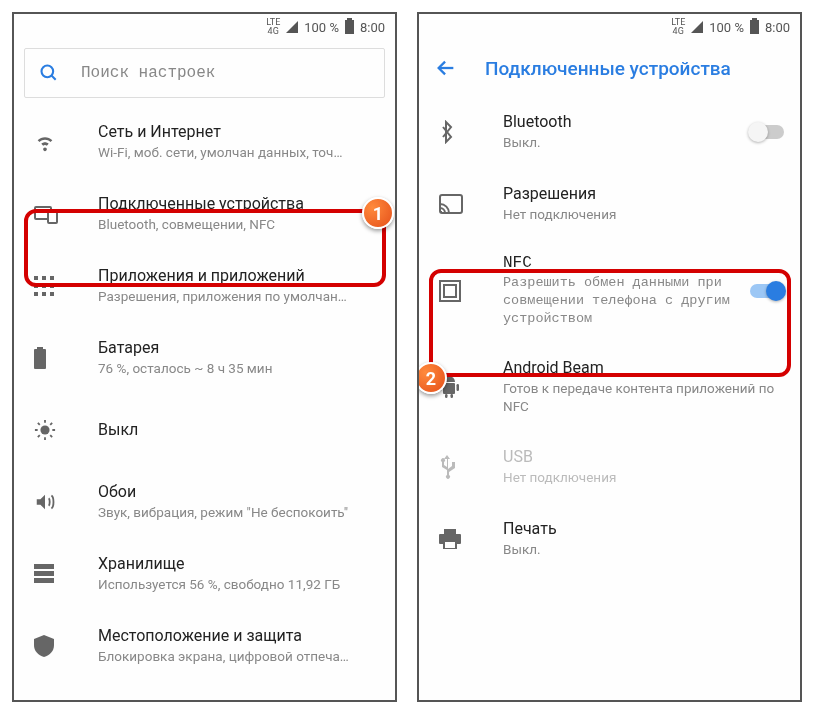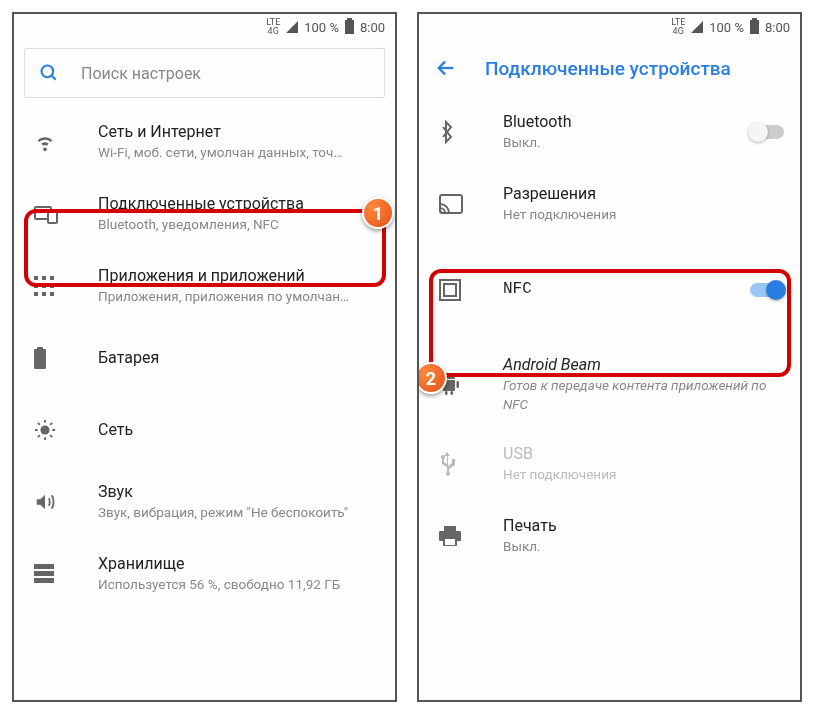--- a/index.html
+++ b/index.html
@@ -10,7 +10,7 @@
 .triangle { width: 0; height: 0; border-left: 12px solid transparent; border-bottom: 12px solid #555; }
 .battery { width: 9px; height: 14px; background: #555; position: relative; }
 .battery::before { content: ''; position: absolute; top: -2px; left: 2px; width: 5px; height: 2px; background: #555; }
-.search-box { margin: 8px 10px; border: 1px solid #ddd; height: 50px; display: flex; align-items: center; padding: 0 14px; gap: 22px; border-radius: 2px; }
+.search-box { margin: 8px 10px; border: 1px solid #ddd; height: 50px; display: flex; align-items: center; padding: 0 14px; gap: 22px; border-radius: 2px; font-family: Liberation Mono, monospace; }
 .search-box .mag { color: #2a7de1; }
 .search-box .ph { color: #888; font-size: 16px; }
 .header { height: 56px; display: flex; align-items: center; padding: 0 16px; gap: 28px; }

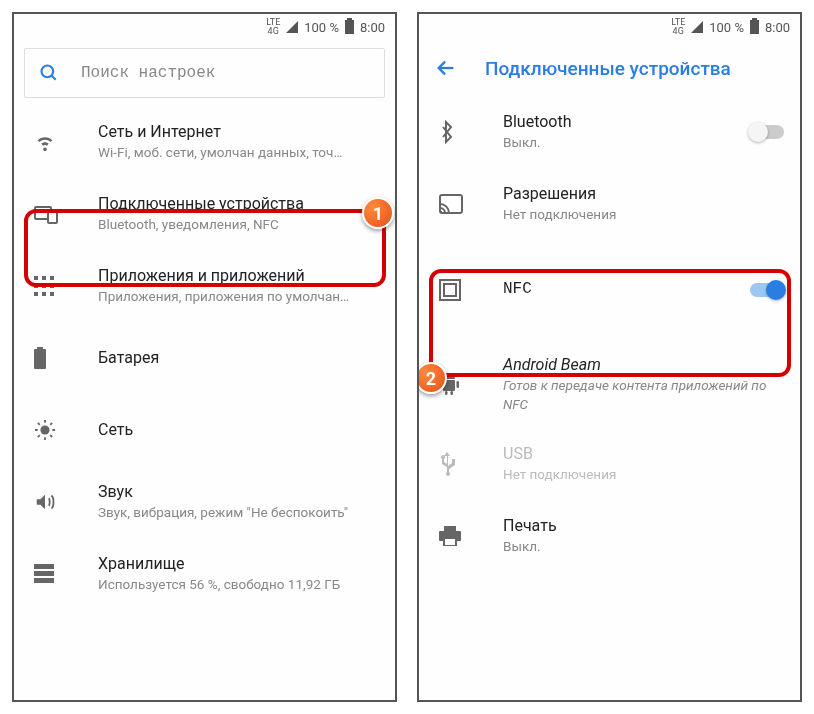--- a/index.html
+++ b/index.html
@@ -81,7 +81,7 @@
       </div>
     <div class="textcol">
         <div class="ttl">Подключенные устройства</div>
-        <div class="sub">Bluetooth, уведомления, NFC</div>
+        <div class="sub">Bluetooth, совмещении, NFC</div>
       </div>
   </div>
 

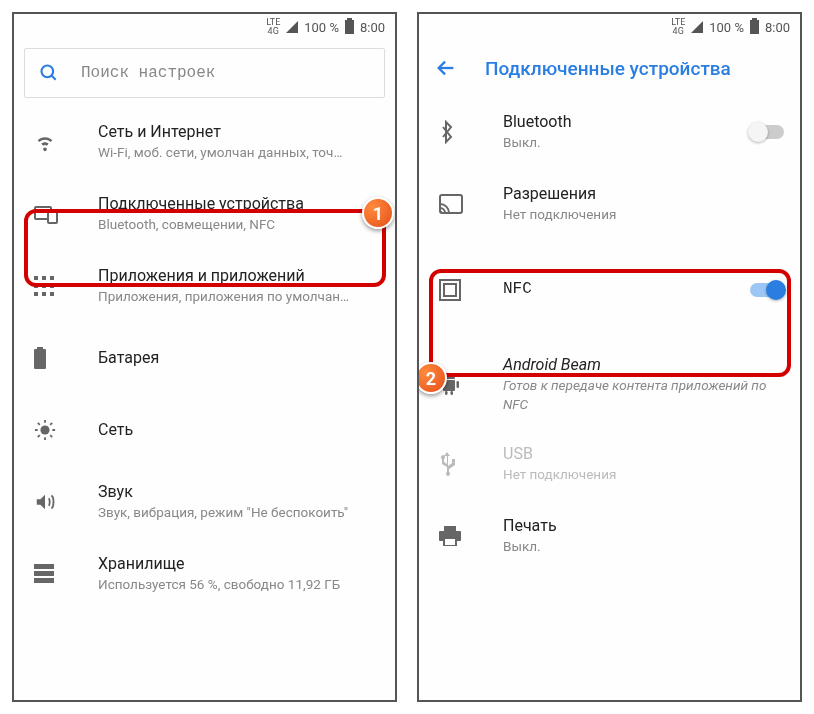--- a/index.html
+++ b/index.html
@@ -234,6 +234,7 @@
       </div>
     <div class="textcol">
         <div class="ttl">NFC</div>
+        <div class="sub">Разрешить обмен данными при совмещении телефона с другим устройством</div>
       </div>
     <div class="toggle on"></div>
   </div>

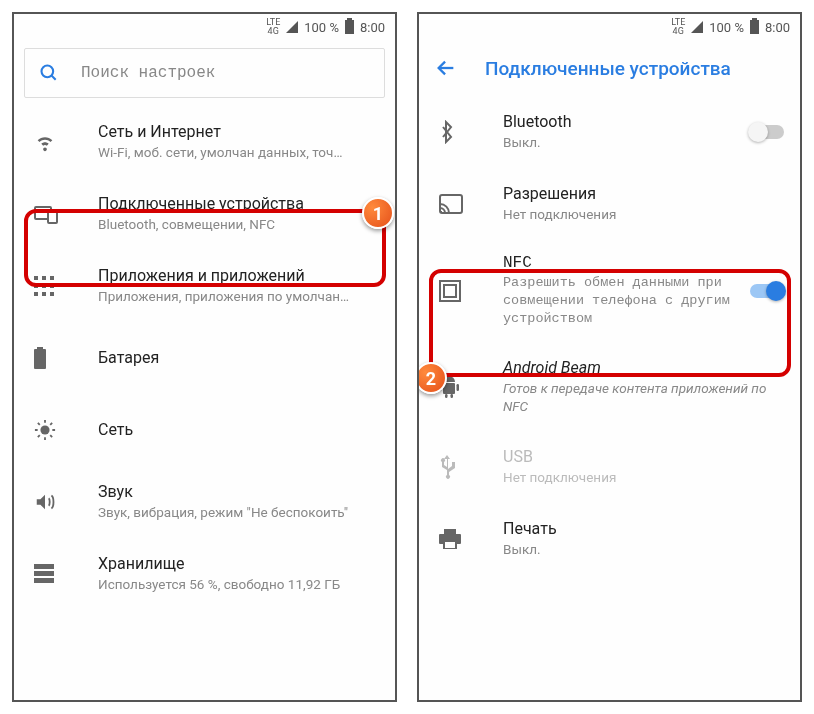--- a/index.html
+++ b/index.html
@@ -103,7 +103,7 @@
       </div>
     <div class="textcol">
         <div class="ttl">Приложения и приложений</div>
-        <div class="sub">Приложения, приложения по умолчан…</div>
+        <div class="sub">Разрешения, приложения по умолчан…</div>
       </div>
   </div>
 

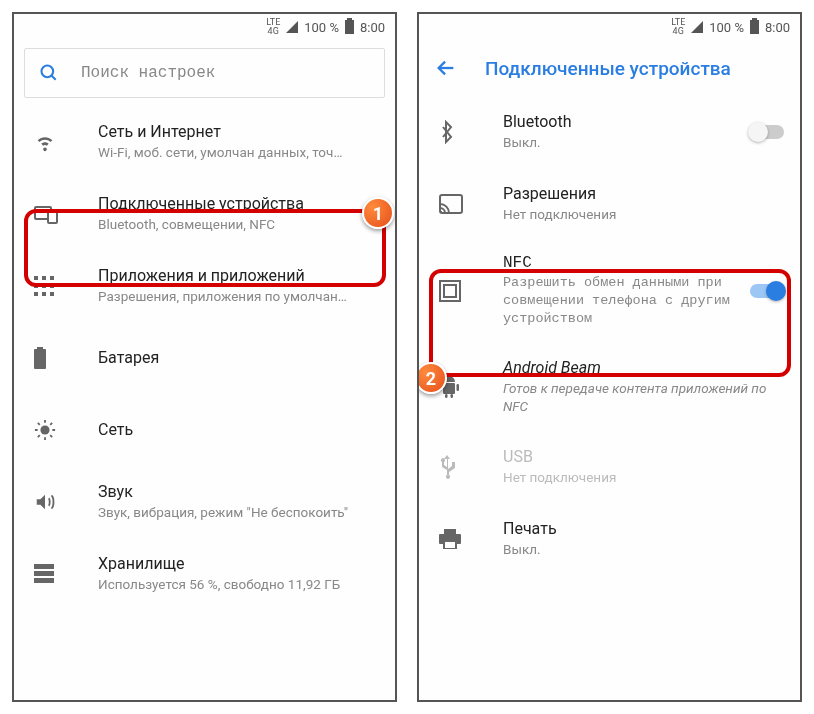--- a/index.html
+++ b/index.html
@@ -118,6 +118,7 @@
       </div>
     <div class="textcol">
         <div class="ttl">Батарея</div>
+        <div class="sub">76 %, осталось ~ 8 ч 35 мин</div>
       </div>
   </div>
 

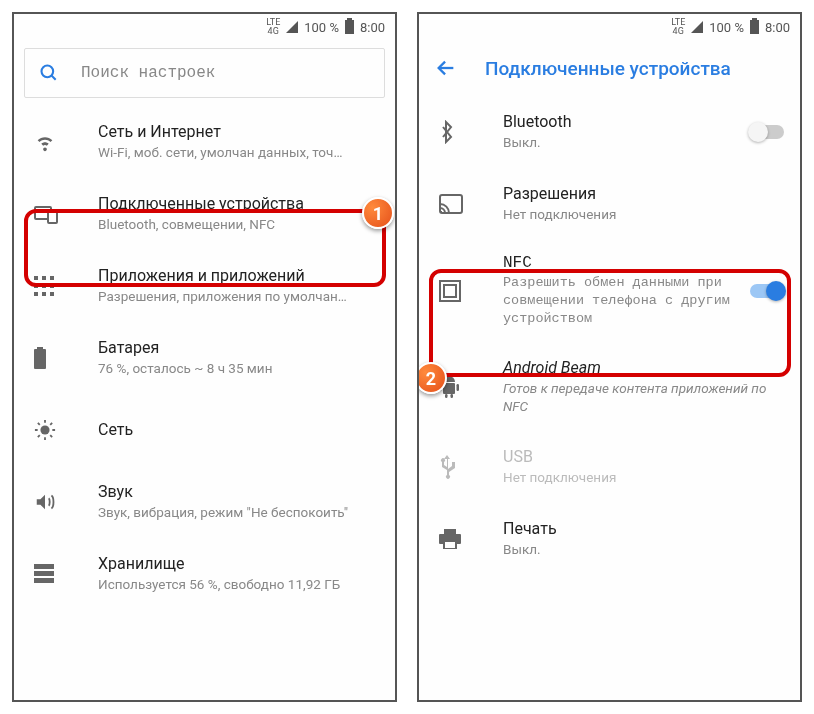--- a/index.html
+++ b/index.html
@@ -240,7 +240,7 @@
     <div class="toggle on"></div>
   </div>
 
-  <div class="item" style="min-height:88px;font-style:italic;">
+  <div class="item" style="min-height:88px;">
     <div class="iconcol">
         <span>
           <svg width="20" height="22" viewBox="0 0 20 22" fill="#666">

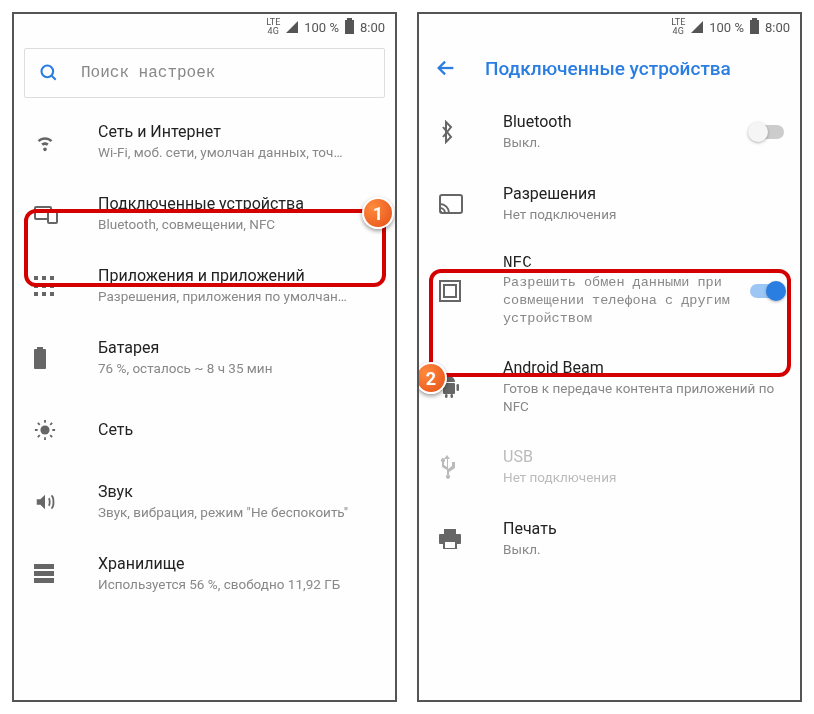--- a/index.html
+++ b/index.html
@@ -132,7 +132,7 @@
         </span>
       </div>
     <div class="textcol">
-        <div class="ttl">Сеть</div>
+        <div class="ttl">Выкл</div>
       </div>
   </div>
 

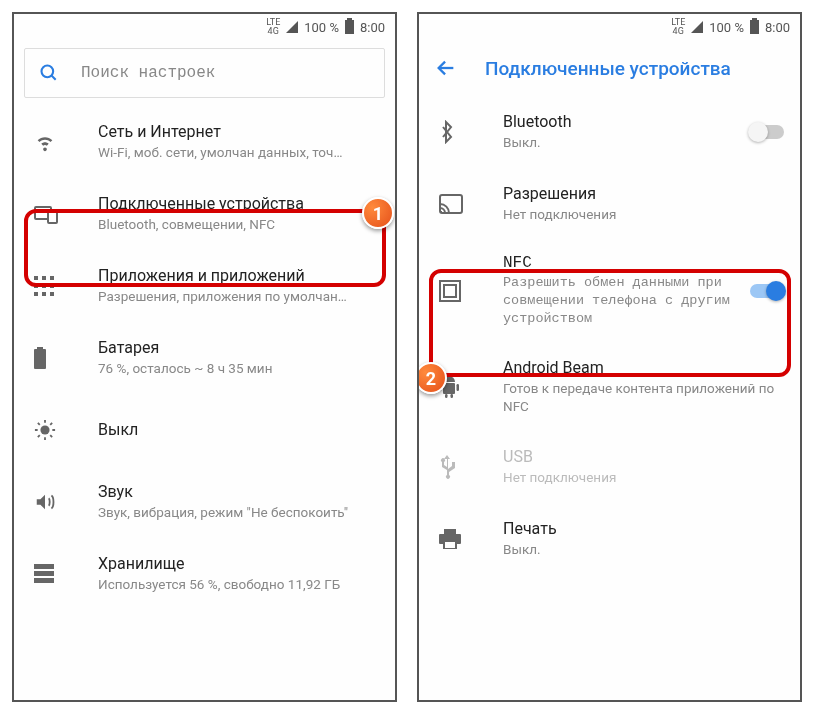--- a/index.html
+++ b/index.html
@@ -146,7 +146,7 @@
         </span>
       </div>
     <div class="textcol">
-        <div class="ttl">Звук</div>
+        <div class="ttl">Обои</div>
         <div class="sub">Звук, вибрация, режим "Не беспокоить"</div>
       </div>
   </div>

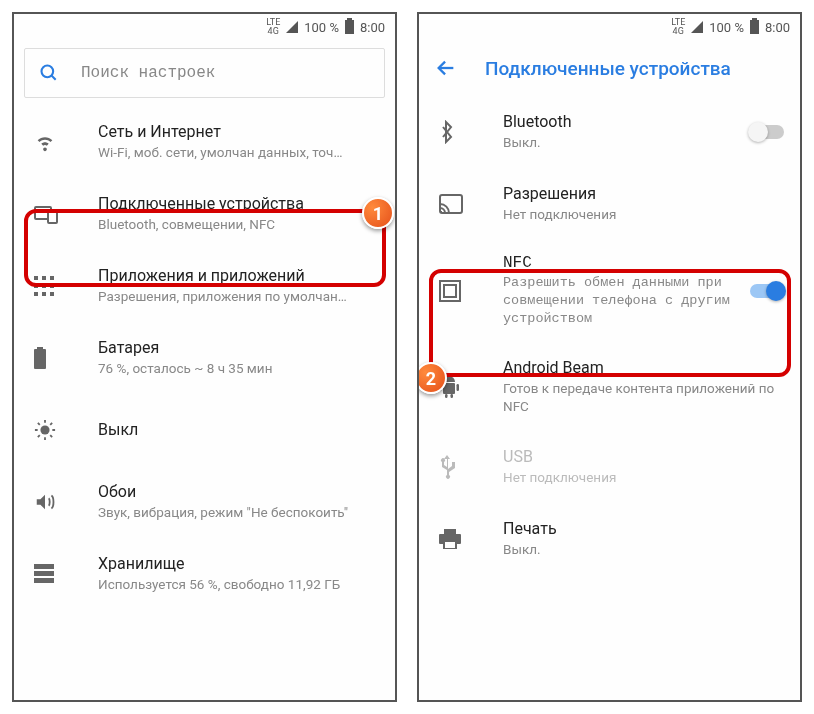--- a/index.html
+++ b/index.html
@@ -167,6 +167,19 @@
       </div>
   </div>
 
+  <div class="item">
+    <div class="iconcol">
+        <span>
+          <svg width="20" height="22" viewBox="0 0 20 22" fill="#666">
+            <path d="M10 0L0 4v6c0 6 4 10 10 12 6-2 10-6 10-12V4L10 0z"></path>
+          </svg>
+        </span>
+      </div>
+    <div class="textcol">
+        <div class="ttl">Местоположение и защита</div>
+        <div class="sub">Блокировка экрана, цифровой отпеча…</div>
+      </div>
+  </div>
 
   <div class="highlight" style="left:10px; top:195px; width:362px; height:78px;"></div>
   <div class="numbadge" style="left:348px; top:183px;">1</div>

